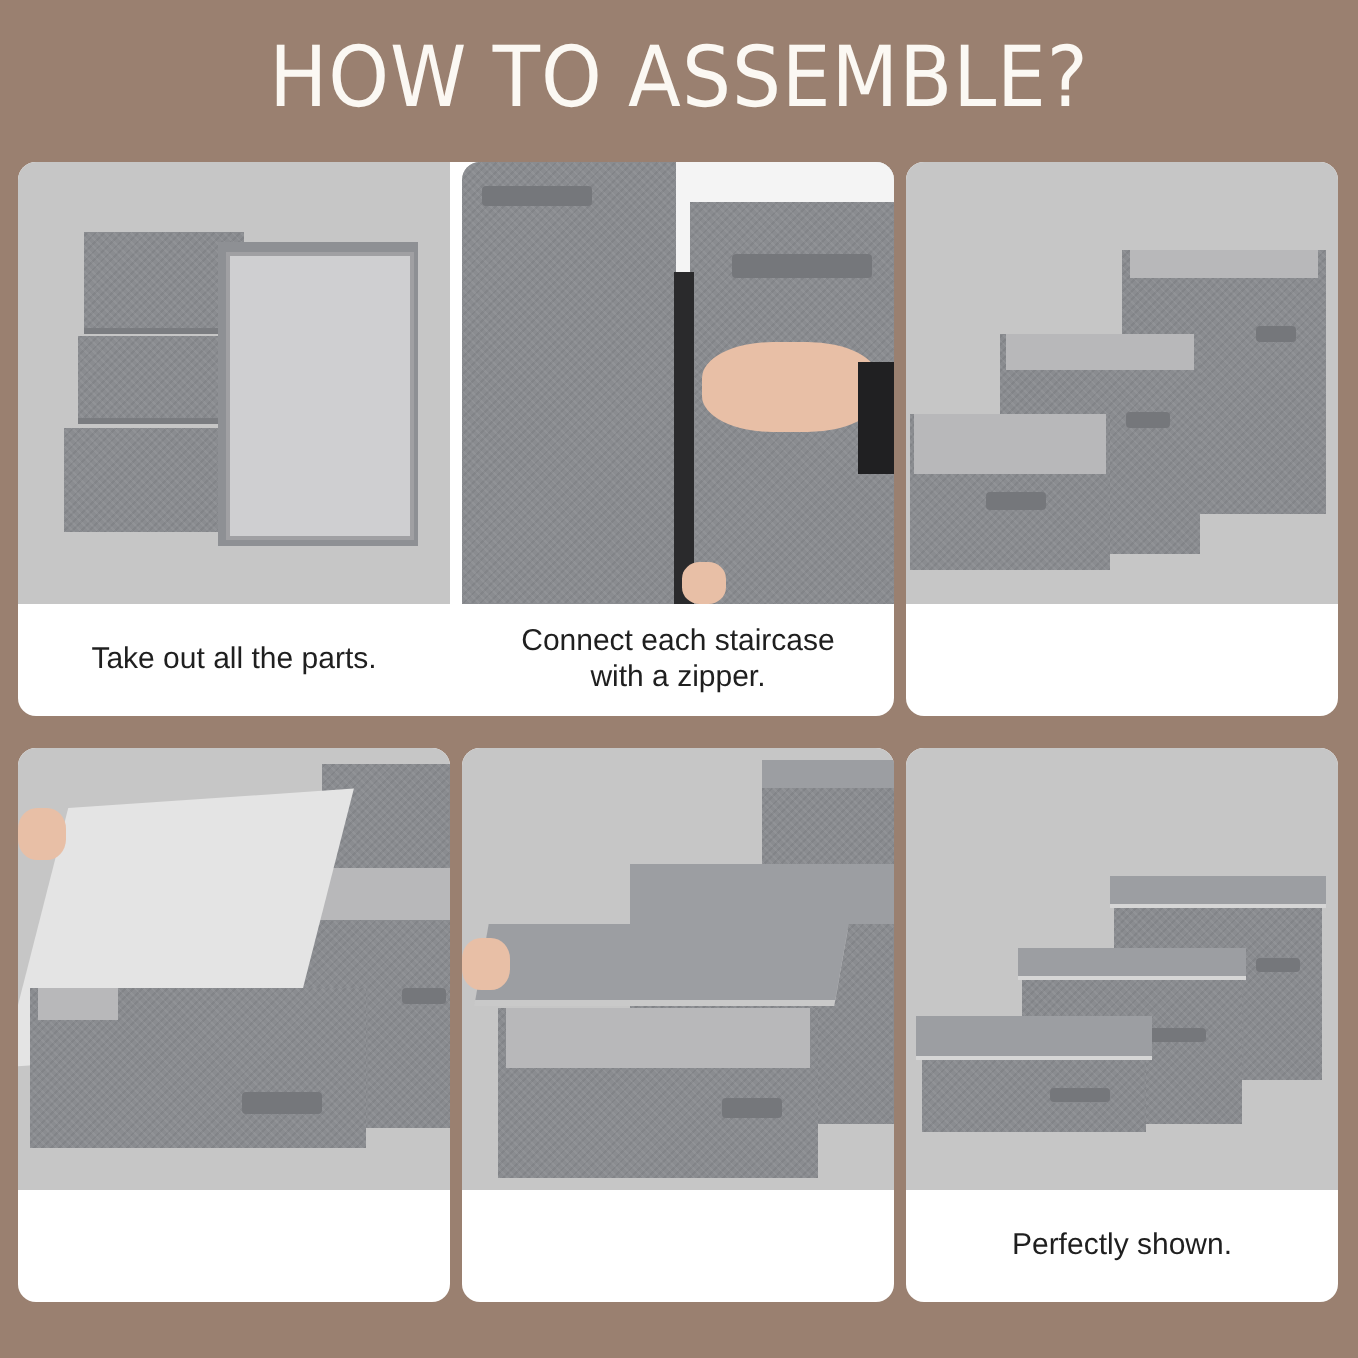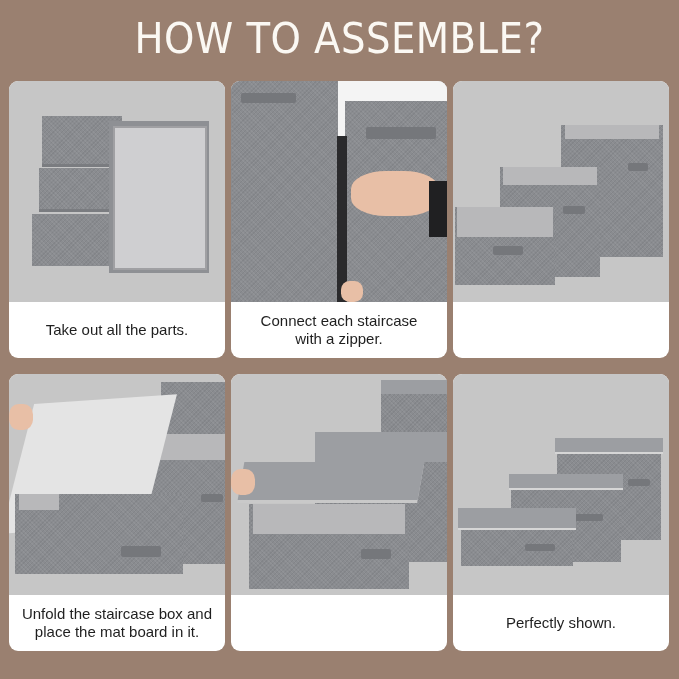--- a/index.html
+++ b/index.html
@@ -23,7 +23,7 @@
 
 <div class="title">HOW TO ASSEMBLE?</div>
 
-<div class="panel" style="left:9px;top:81px;height:277px;">
+<div class="panel" style="left:9px;top:81px;height:277px;padding-left:48px;">
   <div class="img" title="folded-parts-and-mat-board">
     <div class="fab" style="left:33px;top:35px;width:80px;height:50px;"></div>
     <div class="fabd" style="left:33px;top:83px;width:75px;height:3px;"></div>

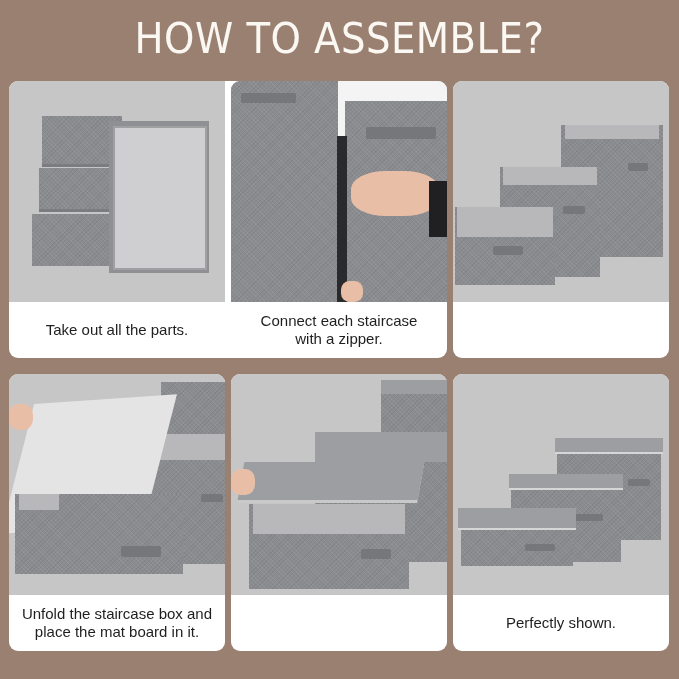--- a/index.html
+++ b/index.html
@@ -82,10 +82,6 @@
     <div class="inner" style="left:10px;top:120px;width:40px;height:16px;"></div>
     <div class="handle" style="left:112px;top:172px;width:40px;height:11px;"></div>
   </div>
-  <div class="cap">
-      <span>Unfold the staircase box and
-place the mat board in it.</span>
-    </div>
 </div>
 
 <div class="panel" style="left:231px;top:374px;height:277px;">

